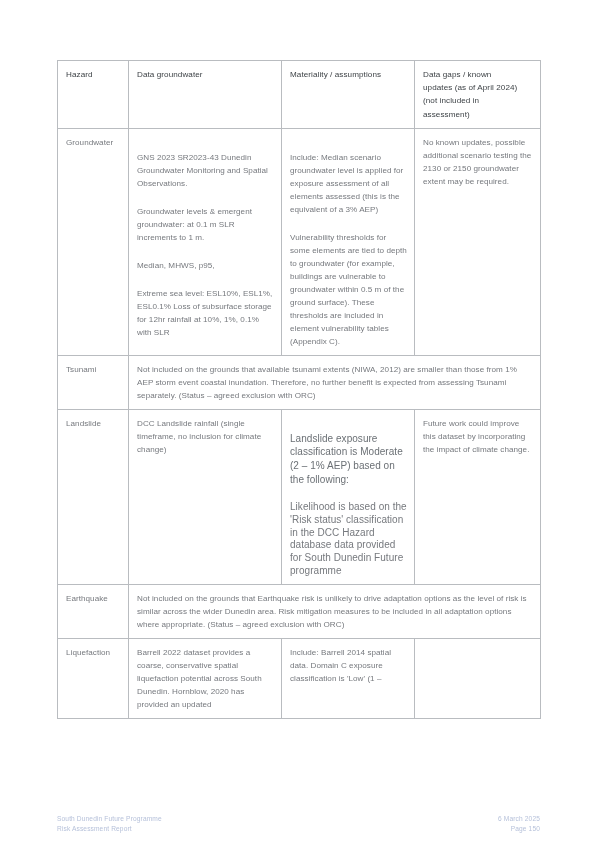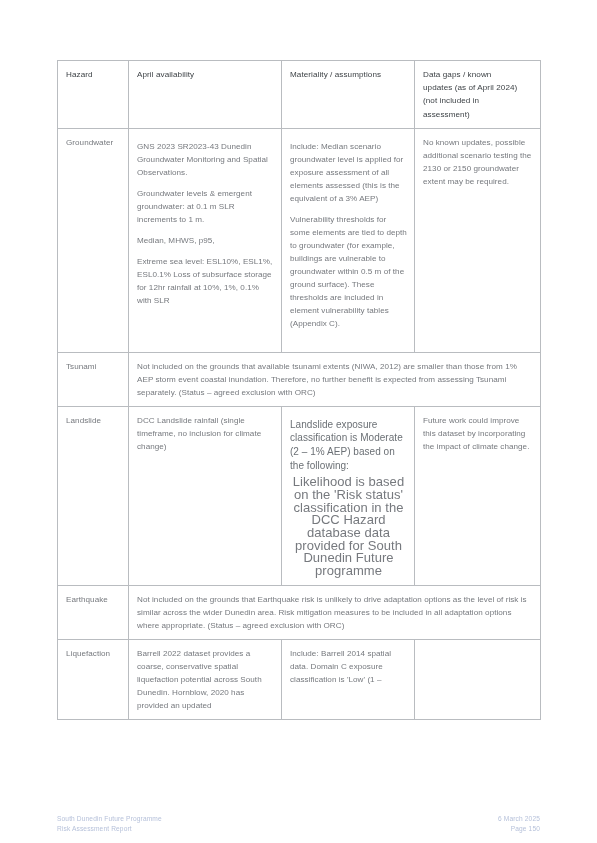--- a/index.html
+++ b/index.html
@@ -117,7 +117,7 @@
     <thead>
       <tr class="row-h-header">
         <th class="hdr">Hazard</th>
-        <th class="hdr">April availability</th>
+        <th class="hdr">Data groundwater</th>
         <th class="hdr">Materiality / assumptions</th>
         <th class="hdr">
           <div>Data gaps / known</div>

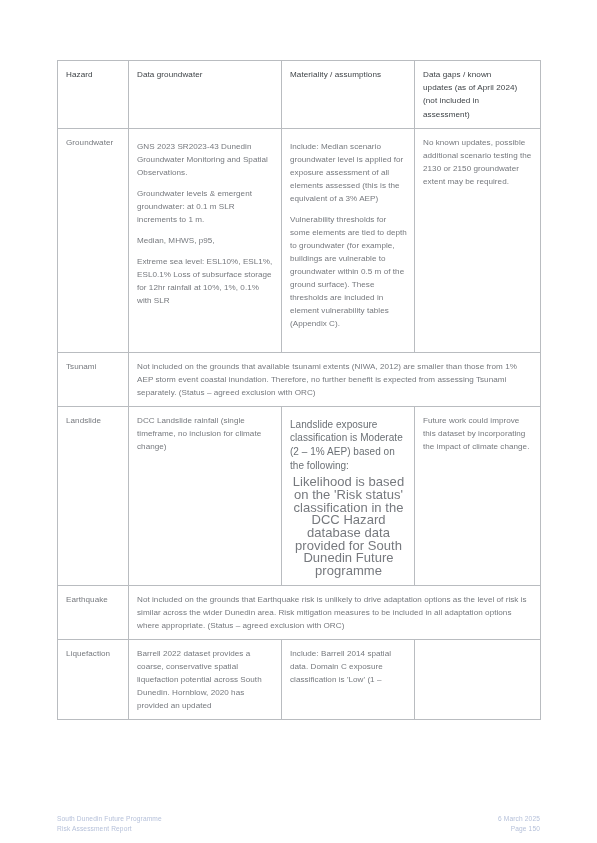--- a/index.html
+++ b/index.html
@@ -55,7 +55,7 @@
     letter-spacing: 0.005em;
   }
   td.cell p {
-    margin: 4px 0 8px 0;
+    margin: 15px 0 8px 0;
   }
   td.cell p:last-child {
     margin-bottom: 0;

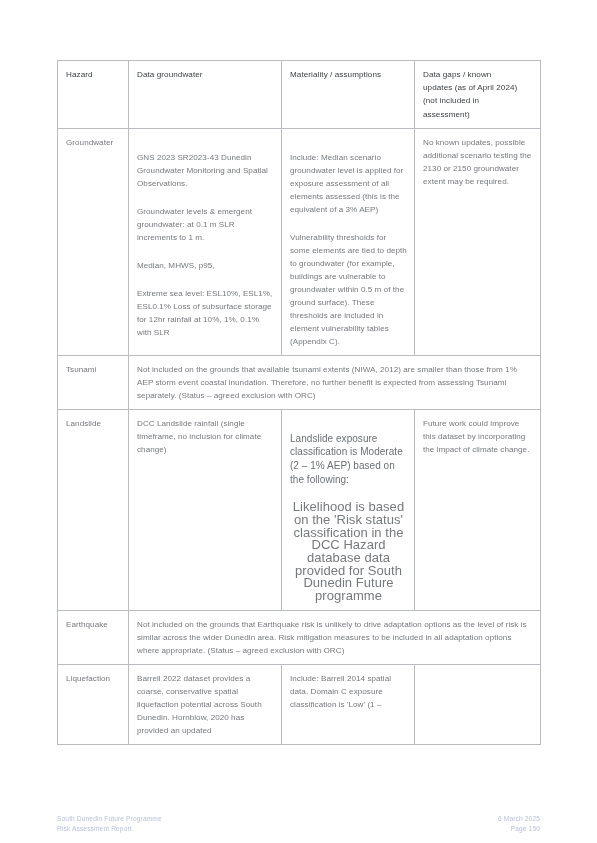--- a/index.html
+++ b/index.html
@@ -73,9 +73,8 @@
     color: #6b7075;
   }
   td.cell .sub {
-    font-size: 13px;
+    font-size: 10px;
     line-height: 12.7px;
-    text-align: center;
   }
   .row-h-header { height: 66px; }
   .row-h-cont   { height: 92px; }

